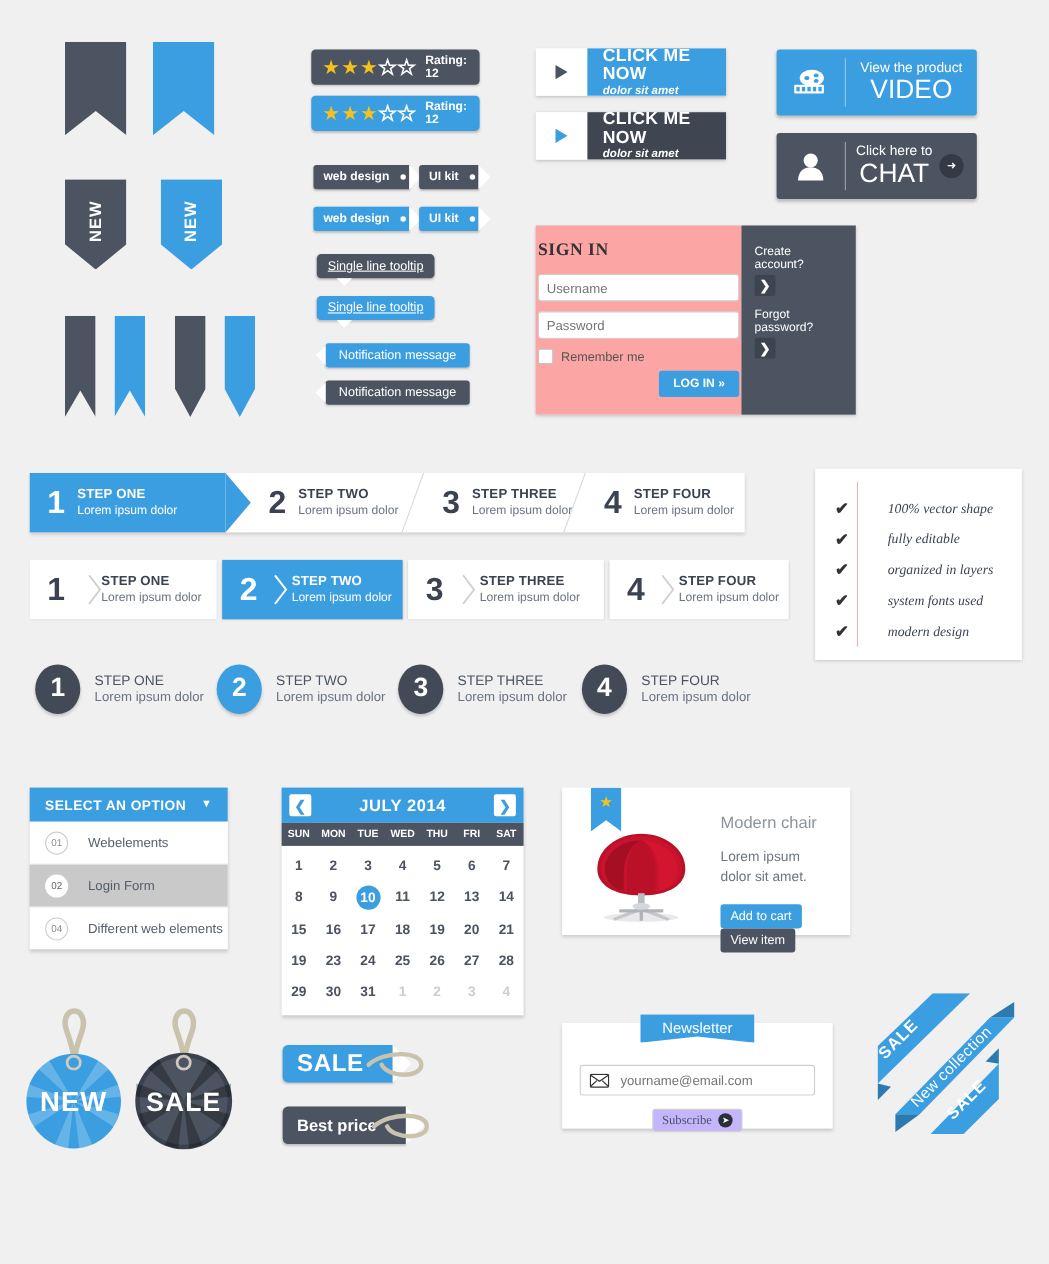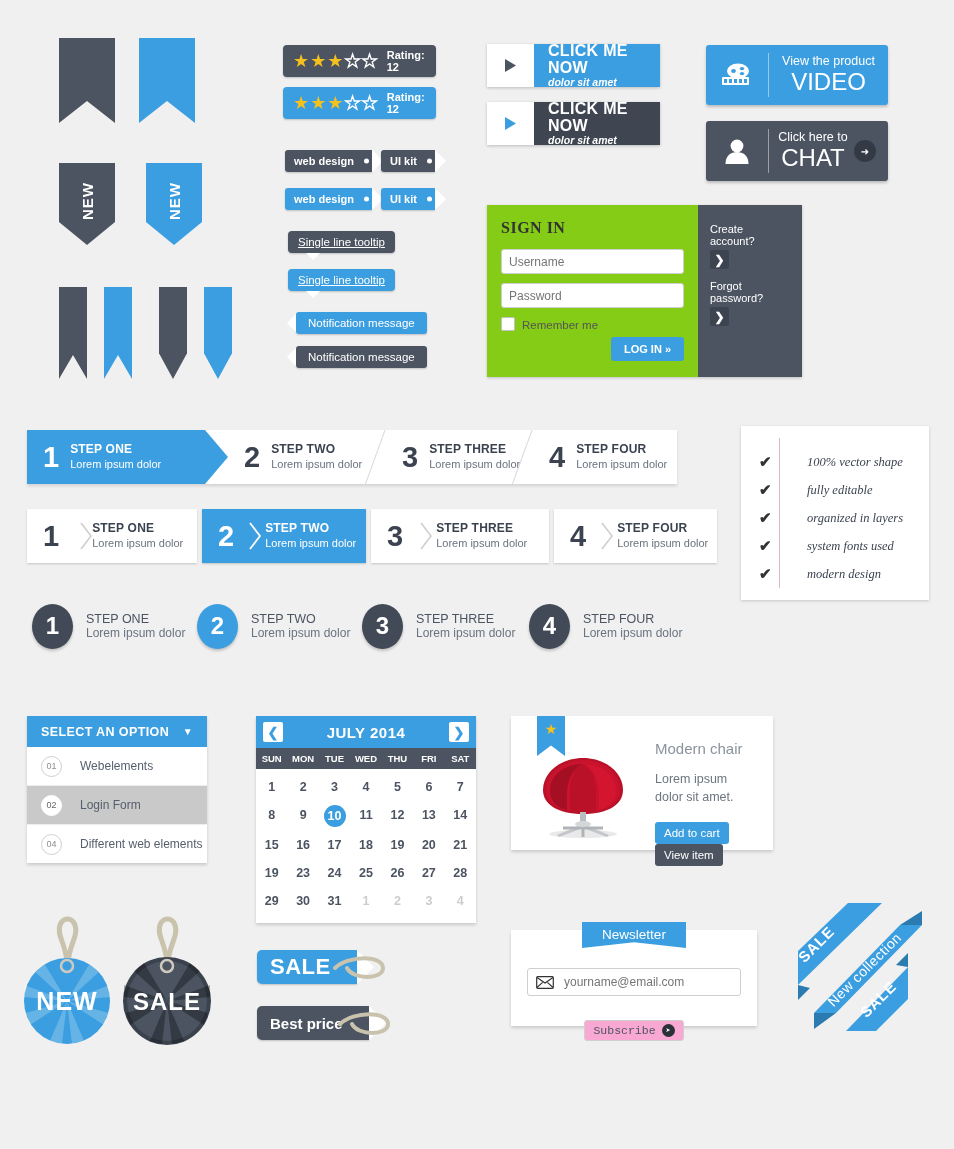--- a/index.html
+++ b/index.html
@@ -102,7 +102,7 @@
 
   
   .signin{display:flex;box-shadow:0 1px 3px rgba(0,0,0,.2);}
-  .signin .left{background:#84cc16;width:183px;padding:14px 14px 16px;}
+  .signin .left{background:#fca5a5;width:183px;padding:14px 2px 16px;}
   .signin h3{margin:0 0 12px;font-family:"Liberation Serif",serif;font-size:16px;font-weight:bold;color:#333;letter-spacing:.5px;}
   .signin input[type=text]{
     width:100%;box-sizing:border-box;height:25px;border:1px solid #cfcfcf;border-radius:3px;

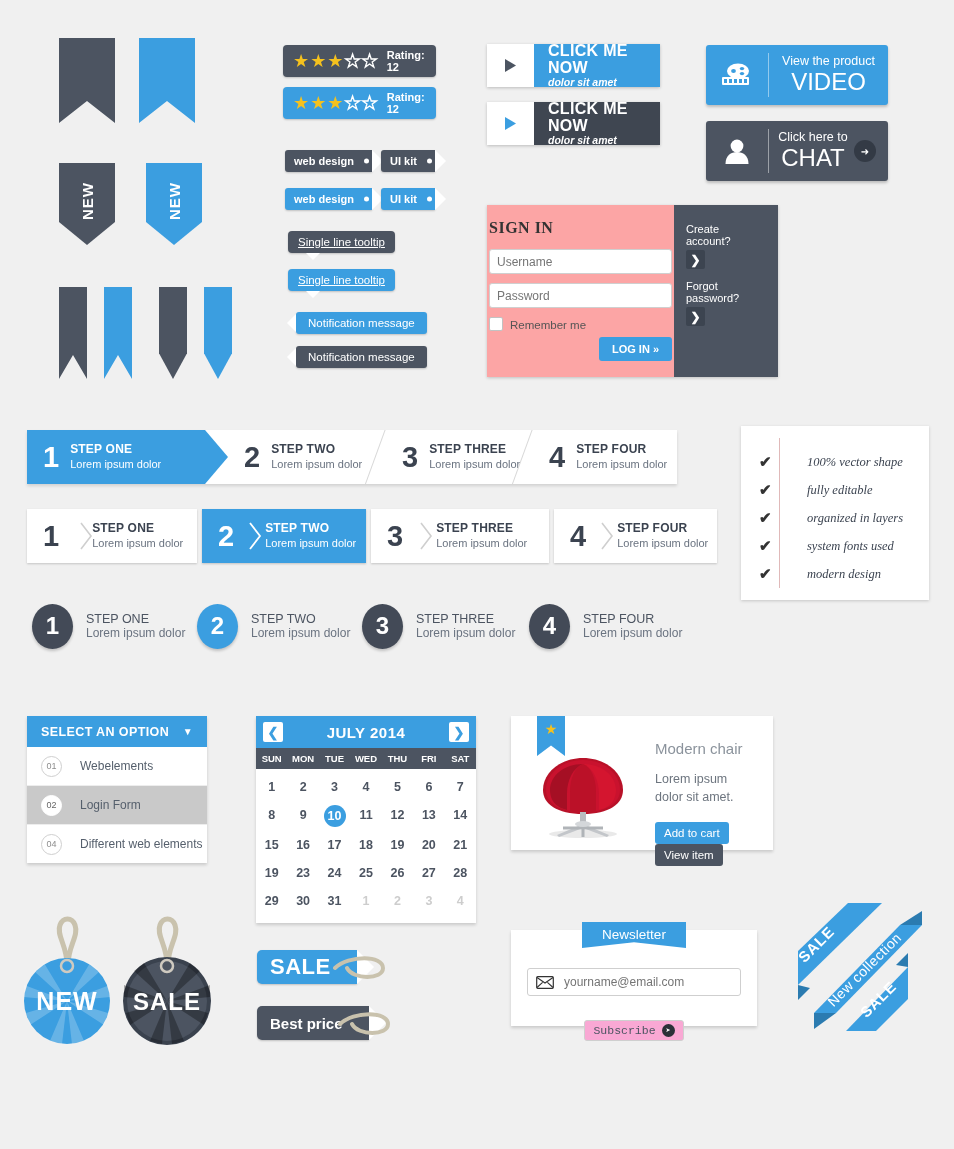--- a/index.html
+++ b/index.html
@@ -210,8 +210,8 @@
   }
   .news-in input{border:none;outline:none;flex:1;font-size:12px;color:#5d6672;margin-left:8px;font-family:"Liberation Sans",sans-serif;background:transparent;}
   .sub-btn{
-    display:inline-flex;align-items:center;gap:6px;border:1px solid #cfcfcf;border-radius:3px;background:#f9a8d4;
-    font-size:11.5px;color:#4c5461;padding:3px 8px;font-family:Liberation Mono, monospace;cursor:pointer;margin-top:12px;
+    display:inline-flex;align-items:center;gap:6px;border:1px solid #cfcfcf;border-radius:3px;background:#c4b5fd;
+    font-size:11.5px;color:#4c5461;padding:3px 8px;font-family:Liberation Serif, serif;cursor:pointer;
   }
   .sub-btn .dot{width:13px;height:13px;border-radius:50%;background:#2b3038;color:#fff;display:flex;align-items:center;justify-content:center;font-size:8px;}
 

